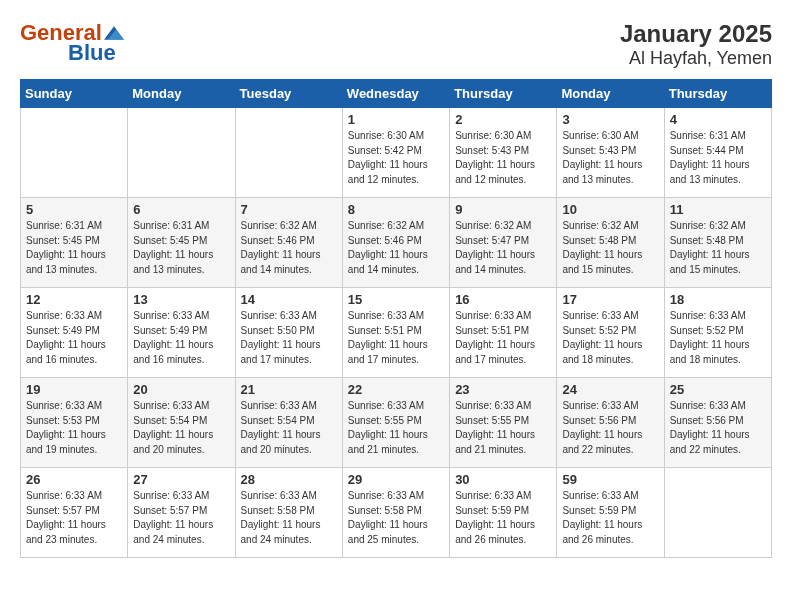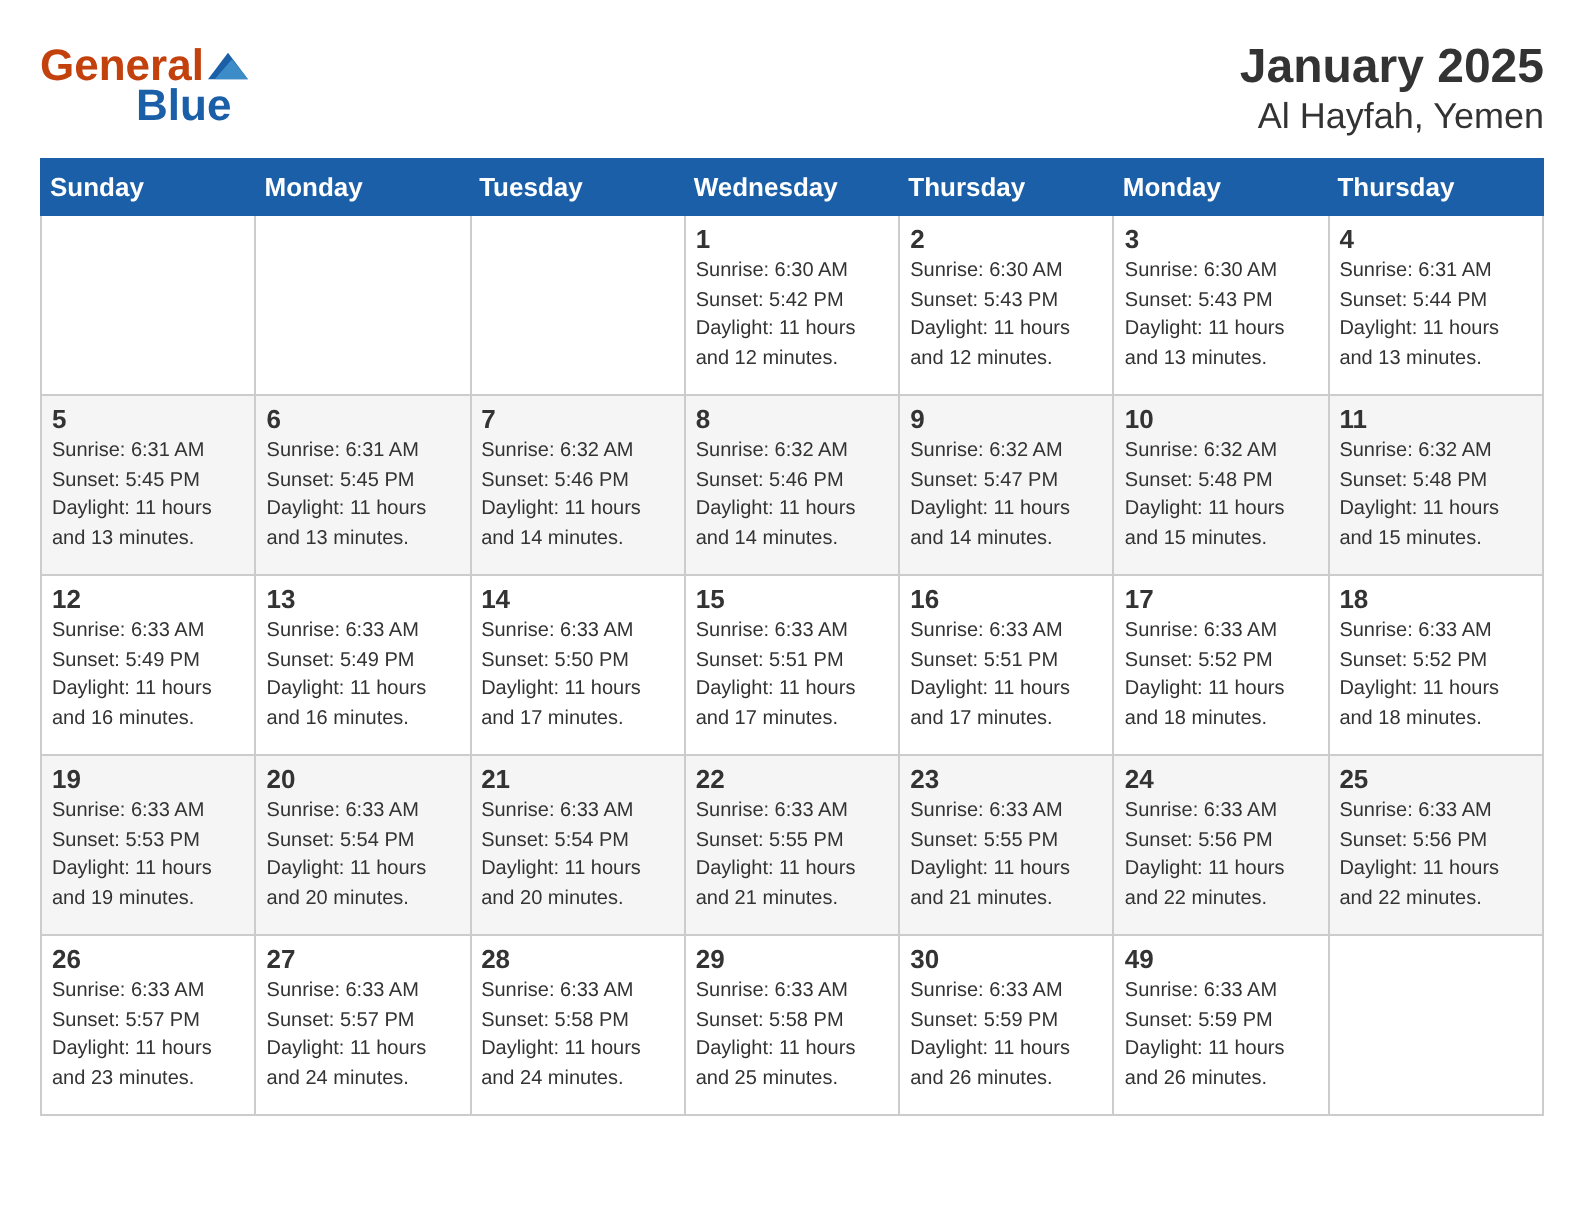--- a/index.html
+++ b/index.html
@@ -311,7 +311,7 @@
 Daylight: 11 hours and 26 minutes.</div>
         </td>
         <td>
-          <div class="day-number">49</div>
+          <div class="day-number">59</div>
           <div class="day-info" style="white-space: pre-line;">Sunrise: 6:33 AM
 Sunset: 5:59 PM
 Daylight: 11 hours and 26 minutes.</div>

